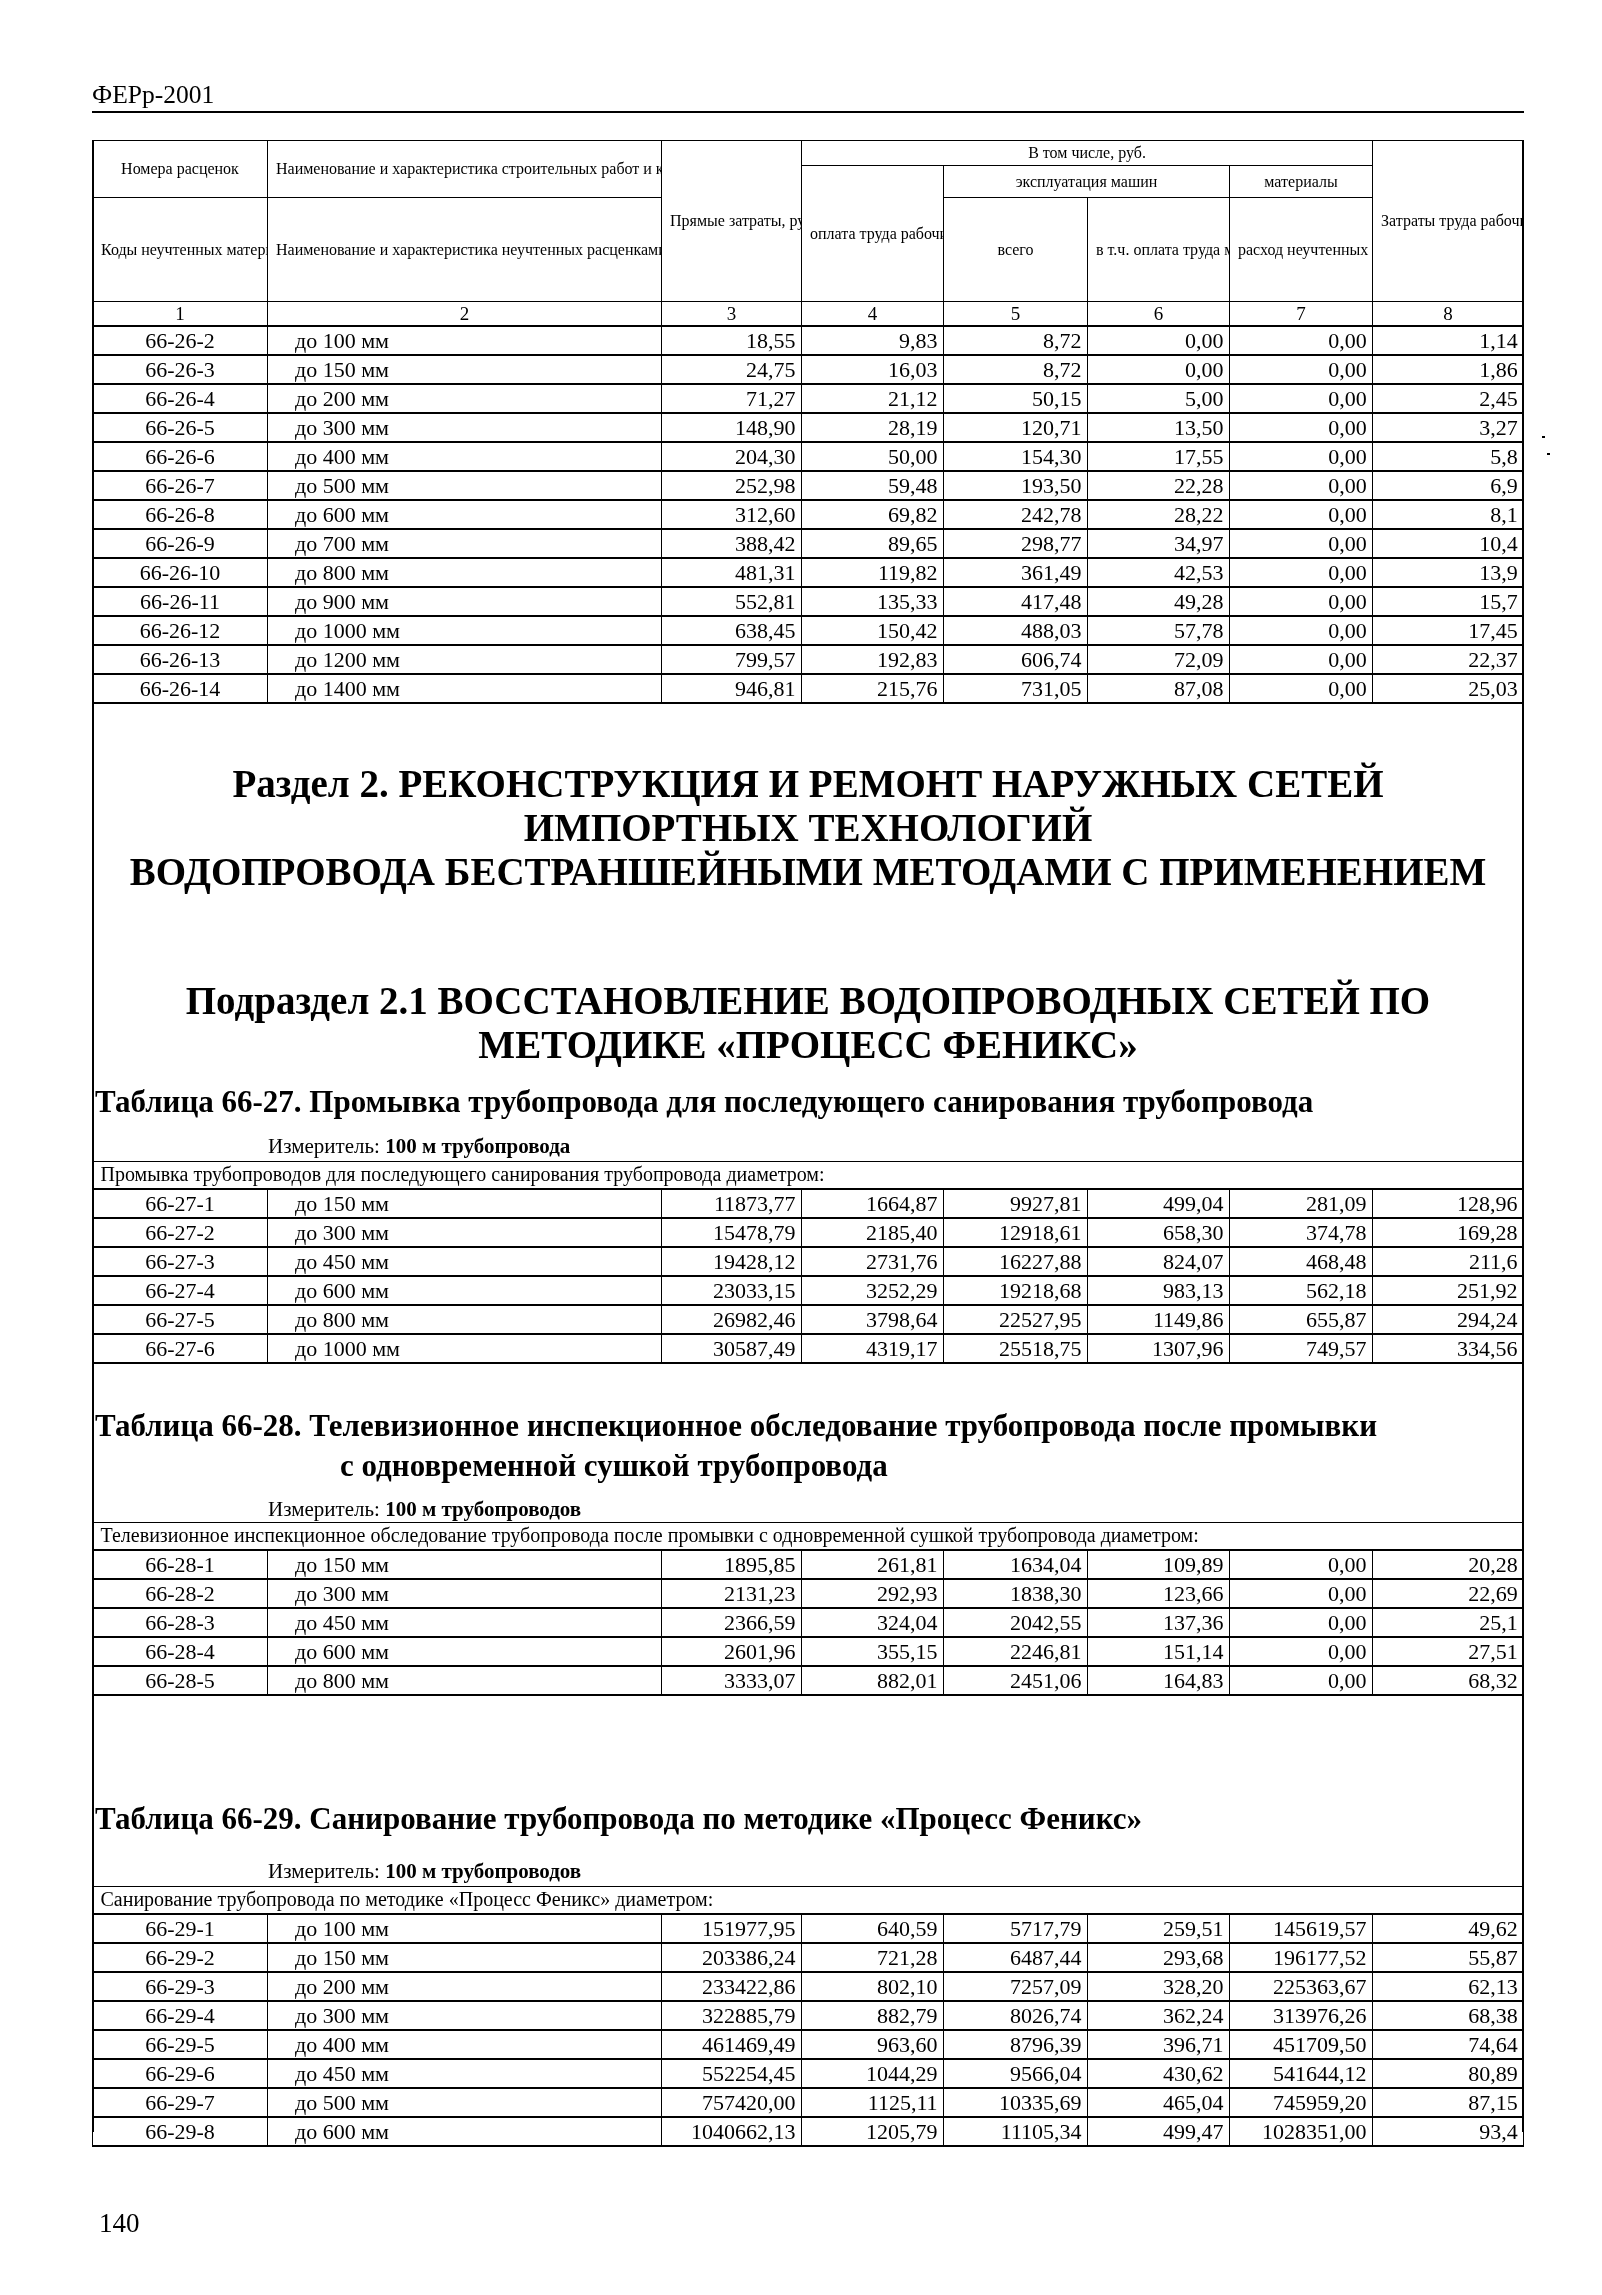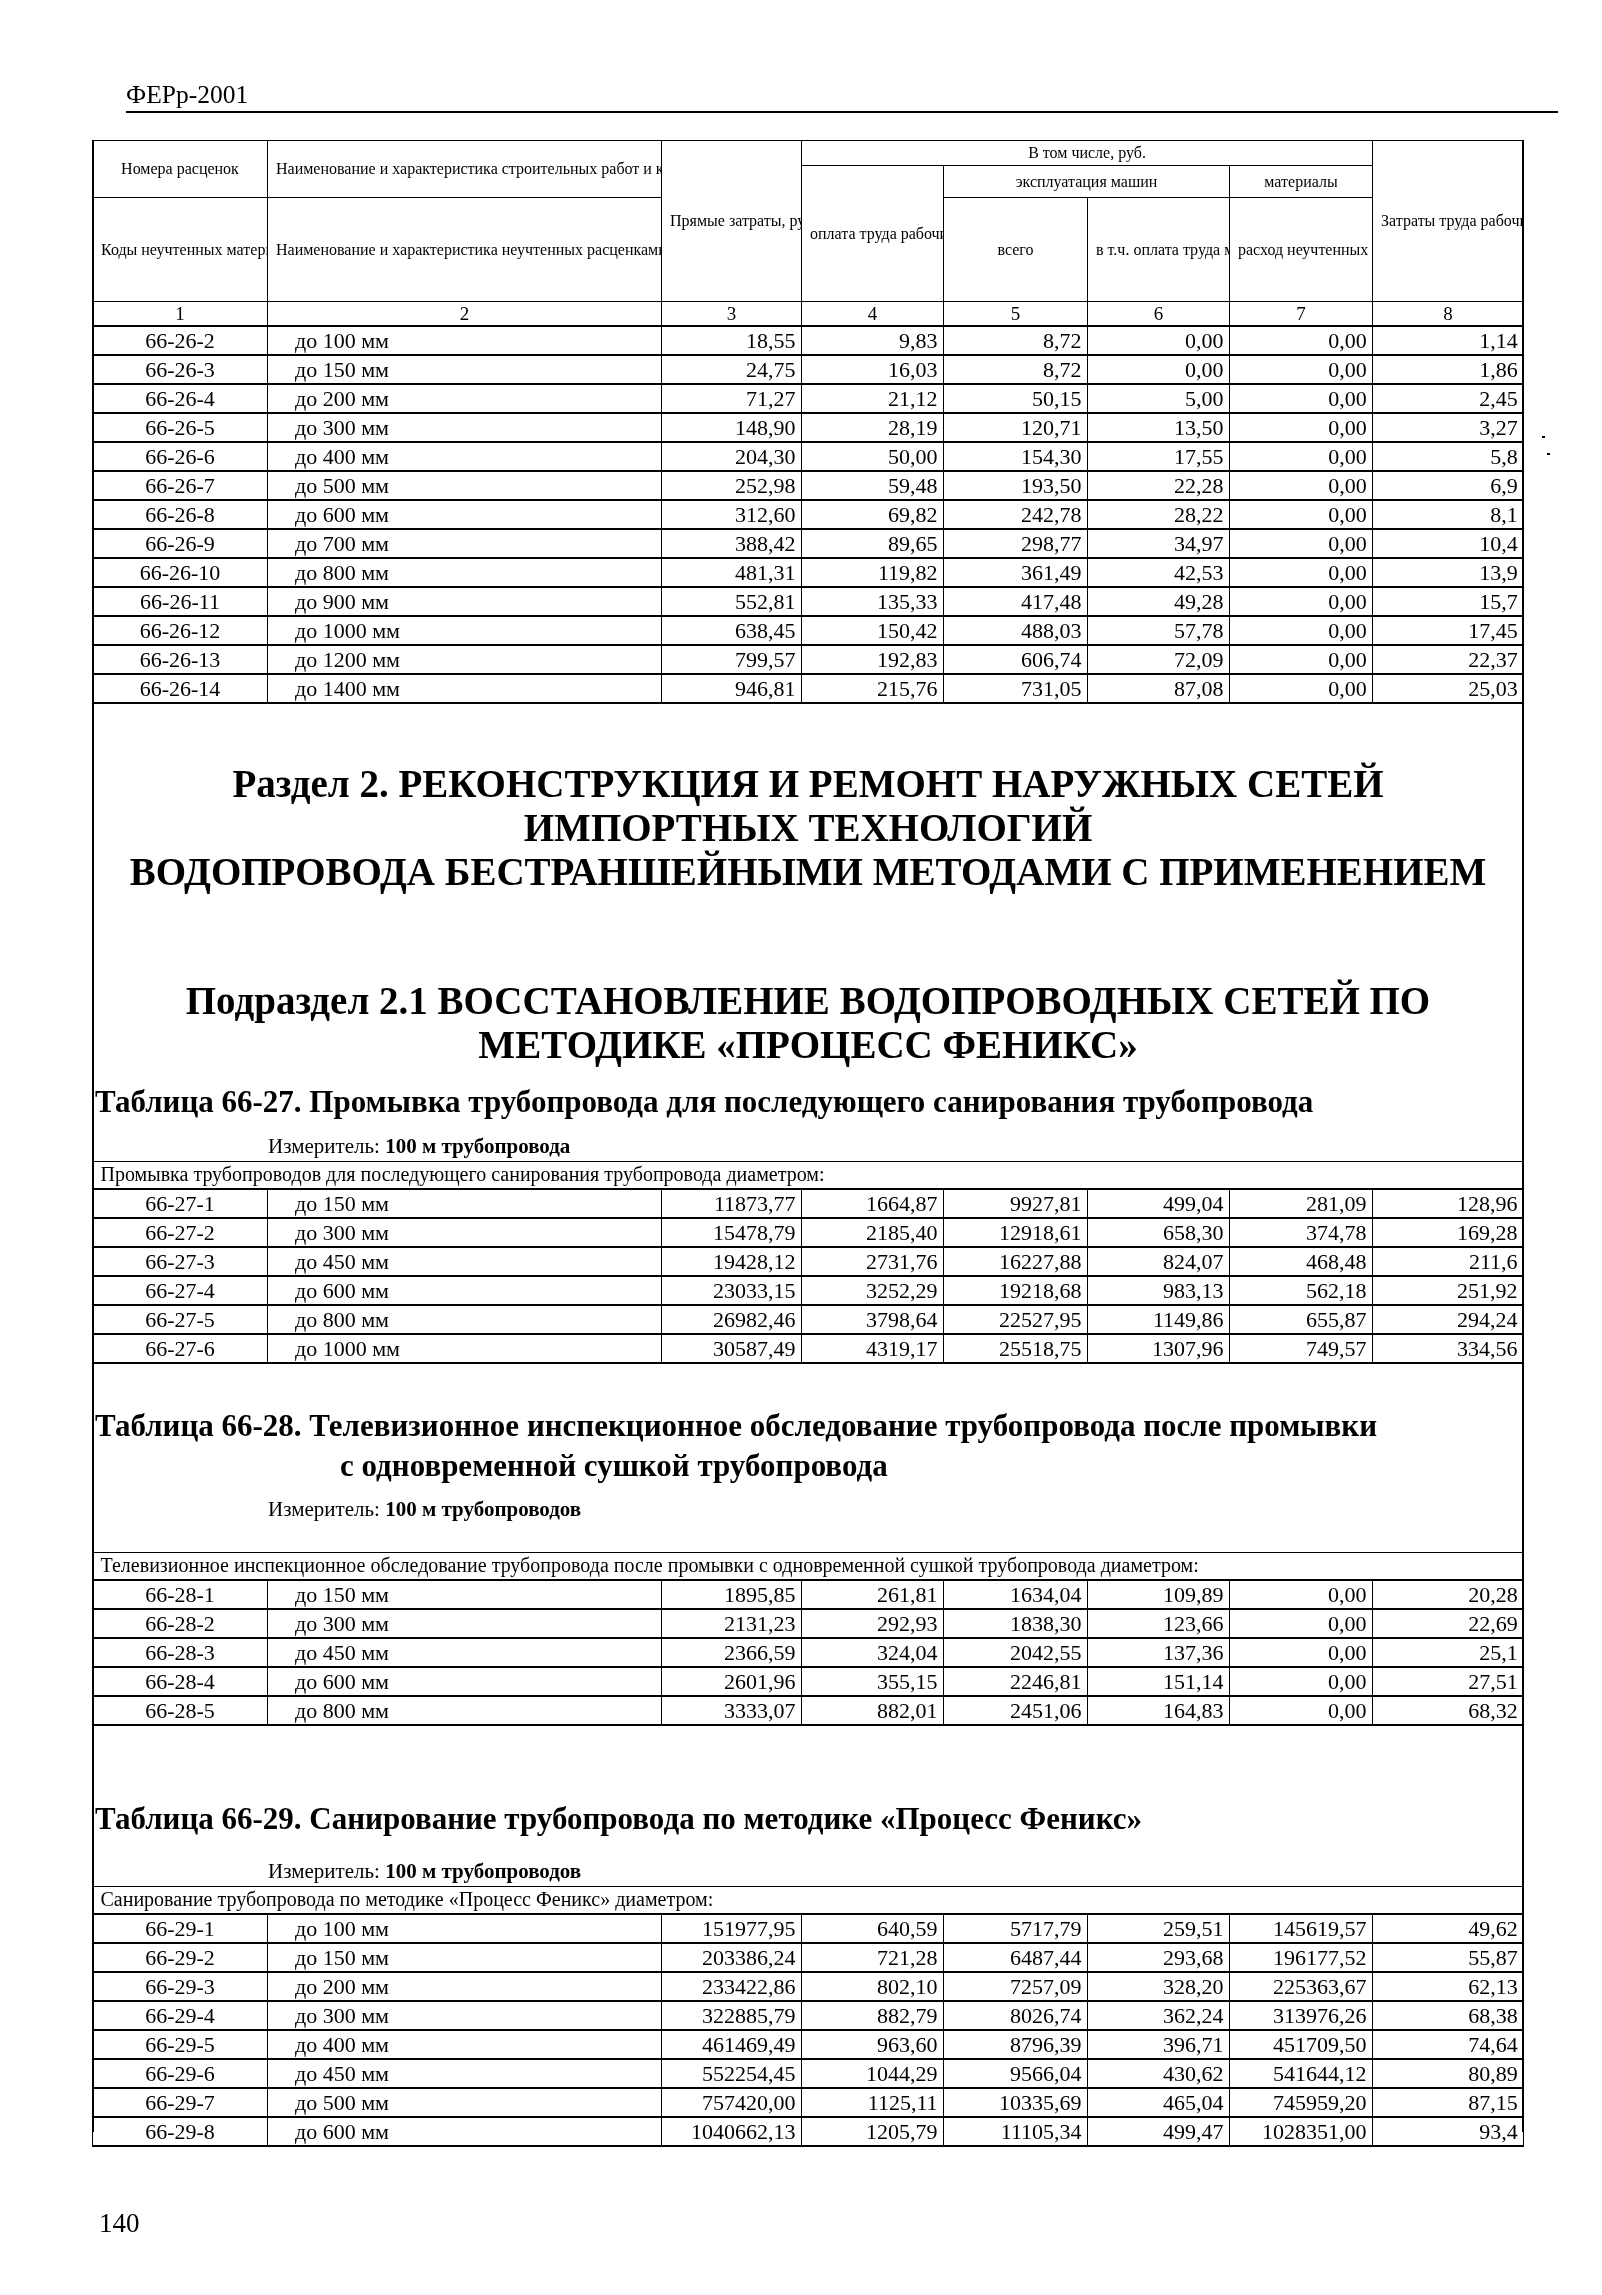--- a/index.html
+++ b/index.html
@@ -11,7 +11,6 @@
     position: absolute; left: 92px; top: 79px; width: 1432px;
     font-size: 25.5px; line-height: 31px; border-bottom: 2.7px solid #000;
     padding-bottom: 1.3px;
-    margin-left: 34px;
   }
   .frame {
     position: absolute; left: 92px; top: 140px; width: 1432px; height: 1992px;

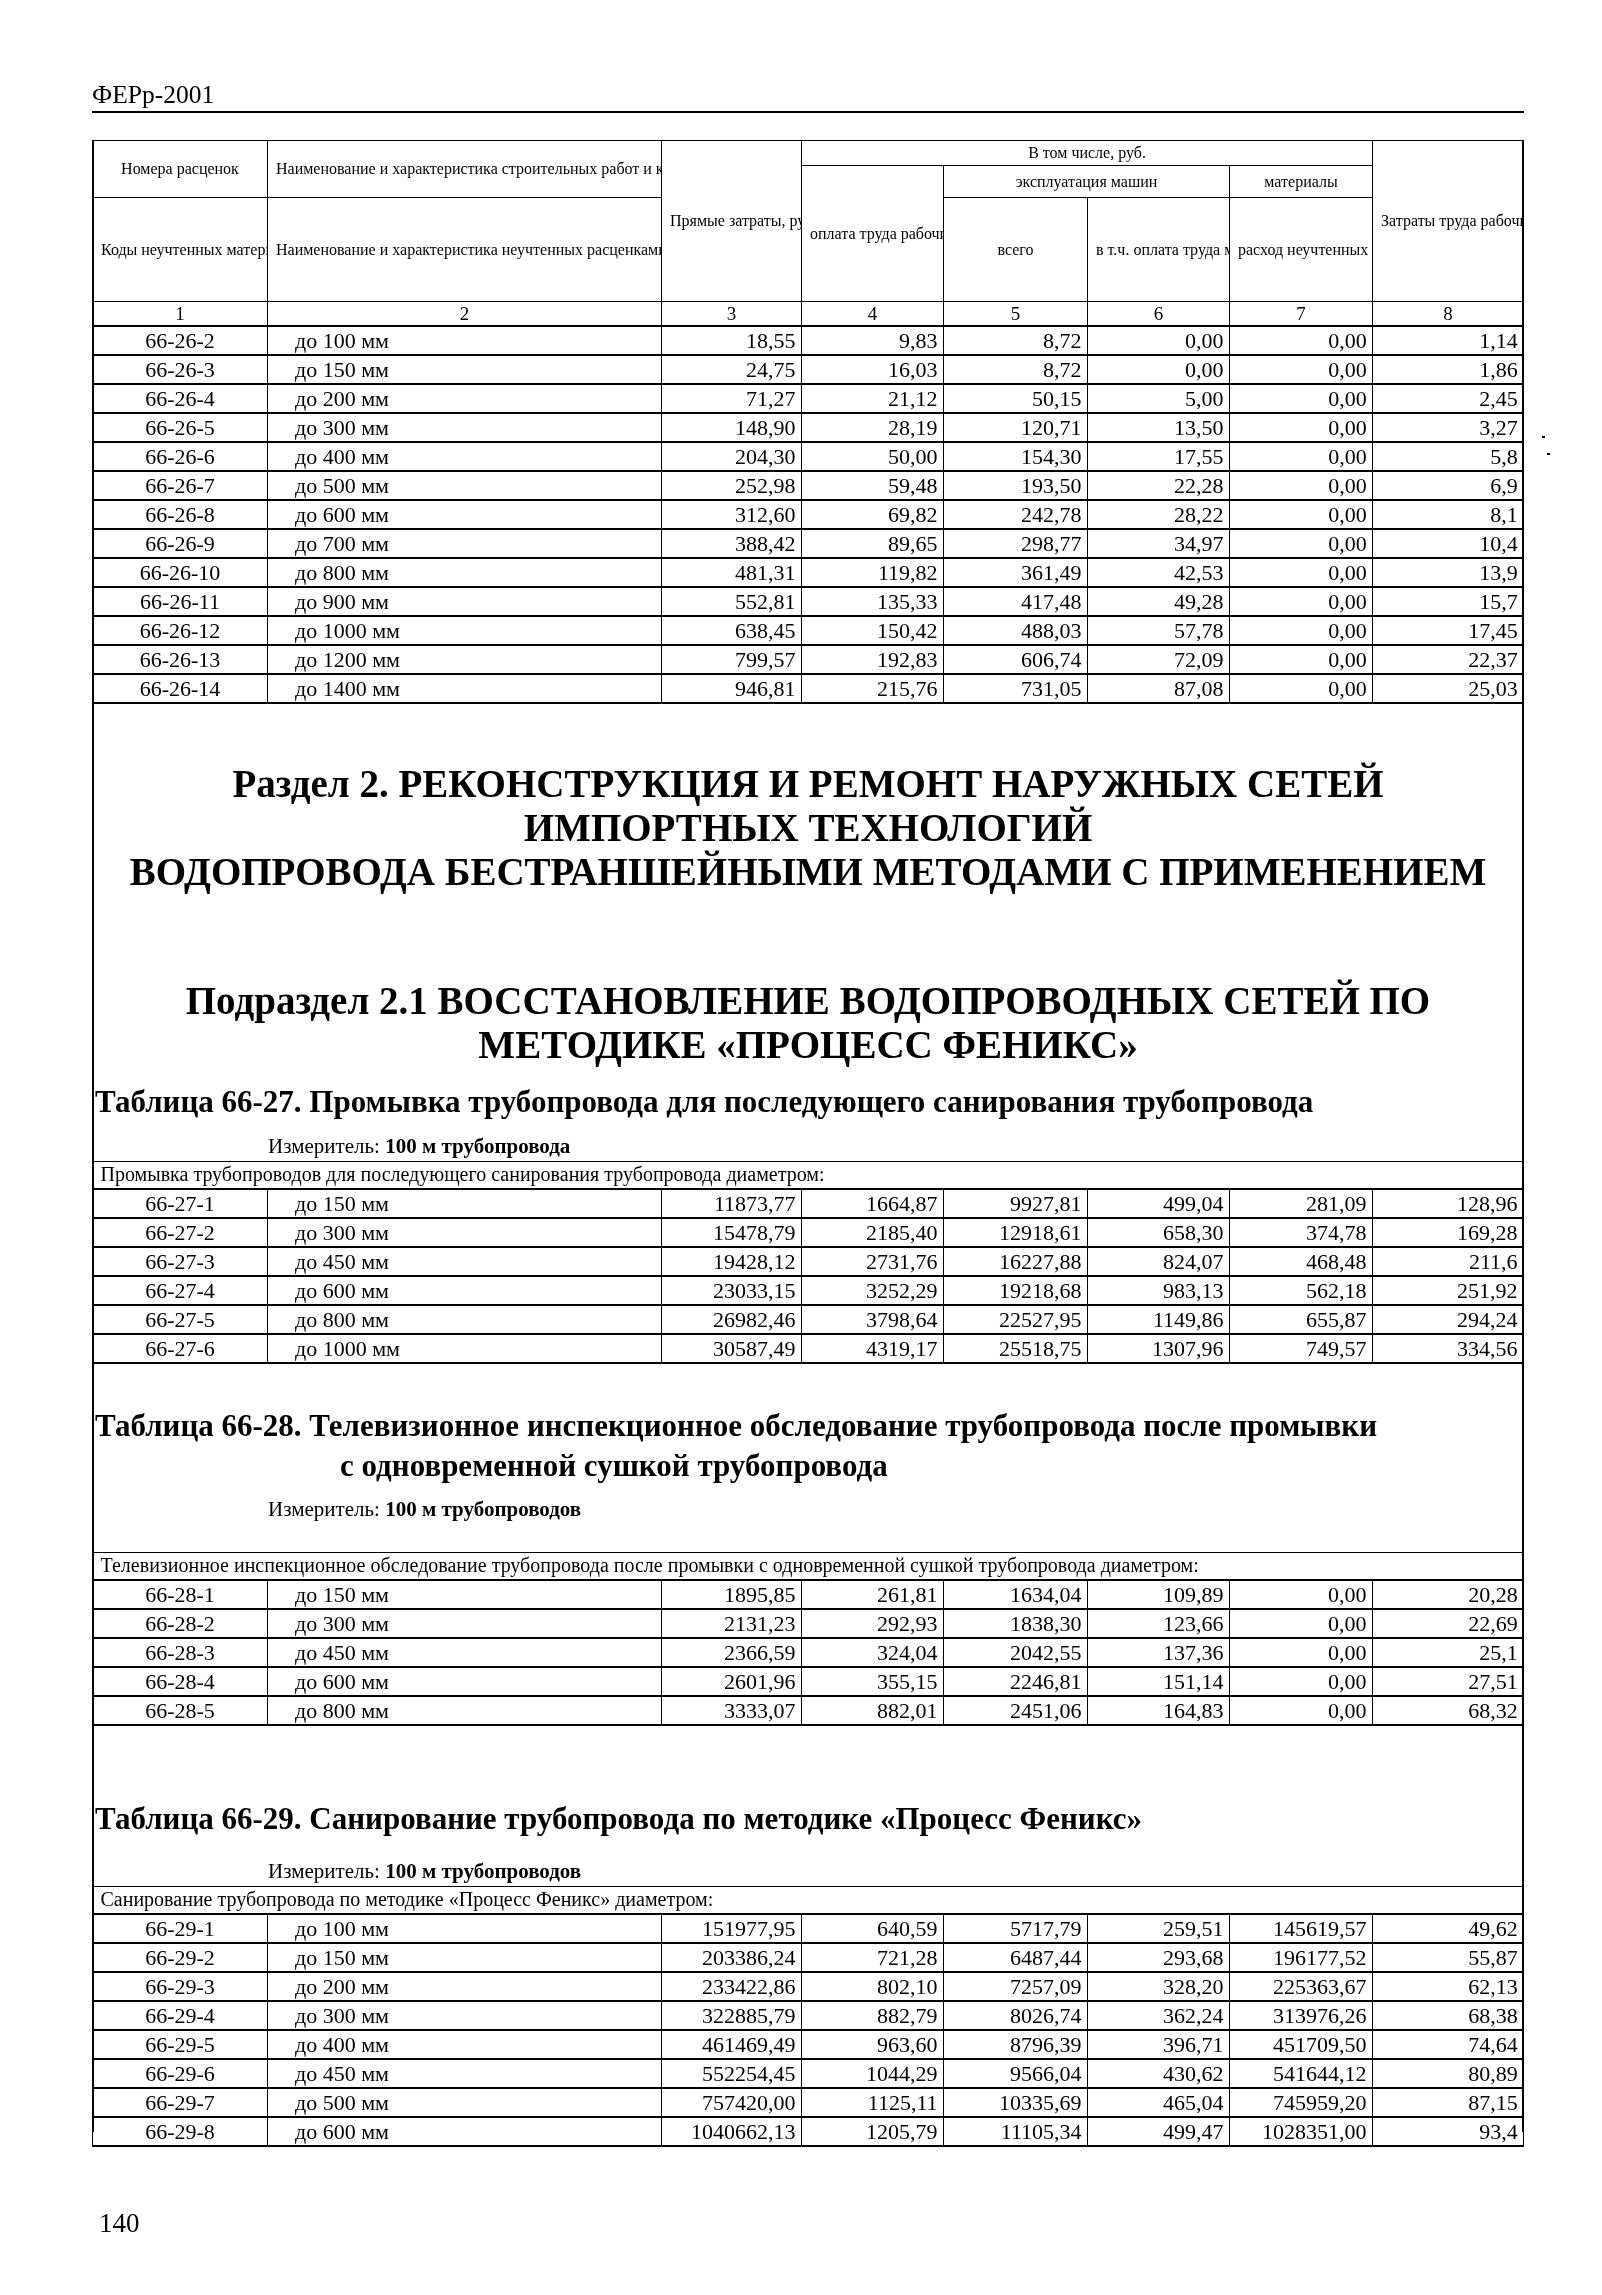--- a/index.html
+++ b/index.html
@@ -343,7 +343,7 @@
   <span>Измеритель:</span>
   <b>100 м трубопроводов</b>
 </div>
-<table class="grid" style="top:1522px;margin-top:30px;">
+<table class="grid" style="top:1522px;">
   <colgroup>
     <col class="col1">
       <col class="col2">

